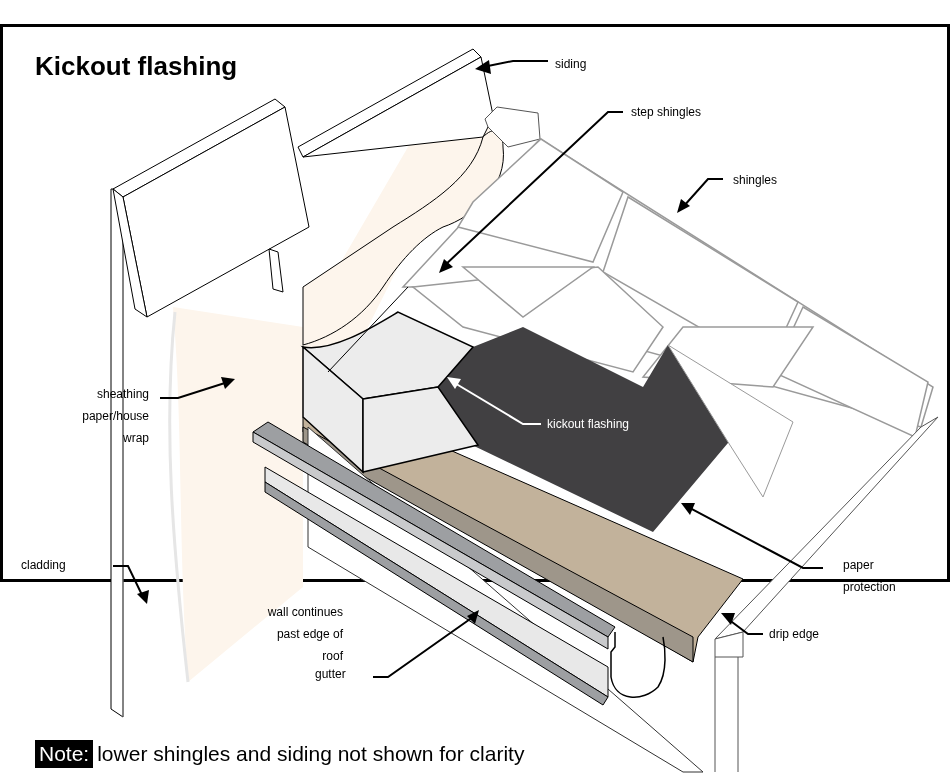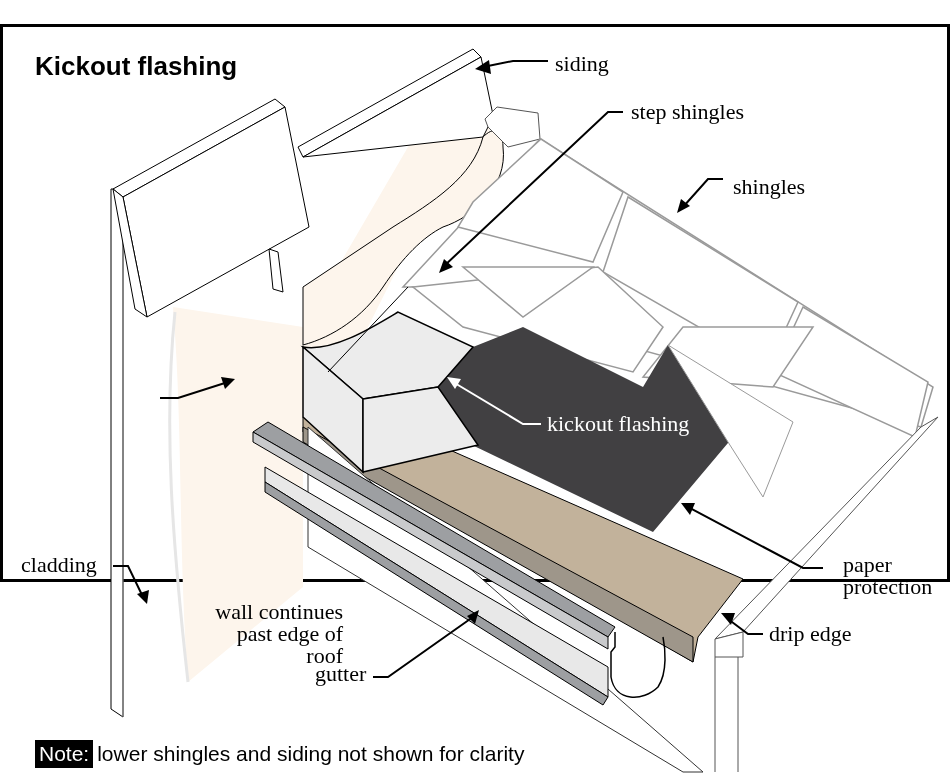--- a/index.html
+++ b/index.html
@@ -6,7 +6,7 @@
   body { width: 950px; height: 784px; position: relative; overflow: hidden; font-family: "Liberation Sans", sans-serif; }
   #frame { position: absolute; left: 0; top: 0; width: 950px; height: 558px; box-sizing: border-box; border: 3px solid #000; background: #fff; margin-top: 24px; }
   svg { position: absolute; left: 0; top: 0; }
-  .lbl { position: absolute; font-size: 22px; color: #000; line-height: 22px; white-space: nowrap; font-family: Liberation Serif, serif; }
+  .lbl { position: absolute; font-size: 12px; color: #000; line-height: 22px; white-space: nowrap; }
   .lbl.right { text-align: right; }
   .lbl.center { text-align: right; }
   #title { position: absolute; left: 32px; top: 24px; font-size: 26px; font-weight: bold; color: #000; }

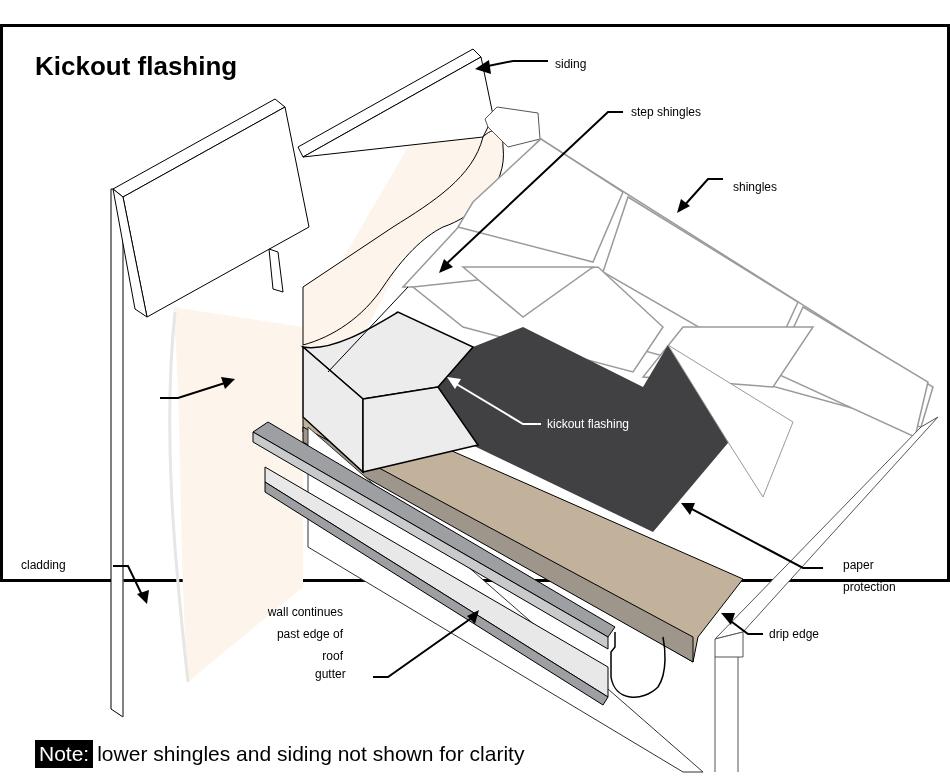--- a/index.html
+++ b/index.html
@@ -110,7 +110,7 @@
 
 <div class="lbl" style="left:552px;top:26px;">siding</div>
 <div class="lbl" style="left:628px;top:74px;">step shingles</div>
-<div class="lbl" style="left:730px;top:149px;">shingles</div>
+<div class="lbl" style="left:730px;top:142px;">shingles</div>
 
 
 <div class="lbl" style="left:544px;top:386px;color:#fff;">kickout flashing</div>

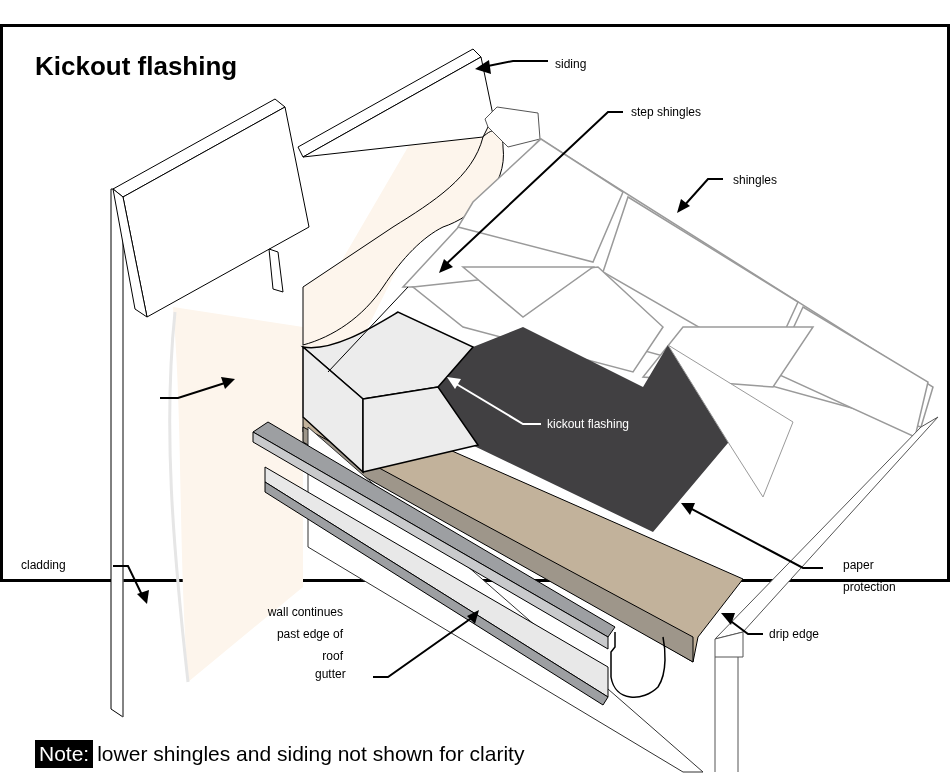--- a/index.html
+++ b/index.html
@@ -112,6 +112,11 @@
 <div class="lbl" style="left:628px;top:74px;">step shingles</div>
 <div class="lbl" style="left:730px;top:142px;">shingles</div>
 
+<div class="lbl right" style="left:40px;top:356px;width:106px;">
+  <div>sheathing</div>
+  <div>paper/house</div>
+  <div>wrap</div>
+</div>
 
 <div class="lbl" style="left:544px;top:386px;color:#fff;">kickout flashing</div>
 <div class="lbl" style="left:18px;top:527px;">cladding</div>

